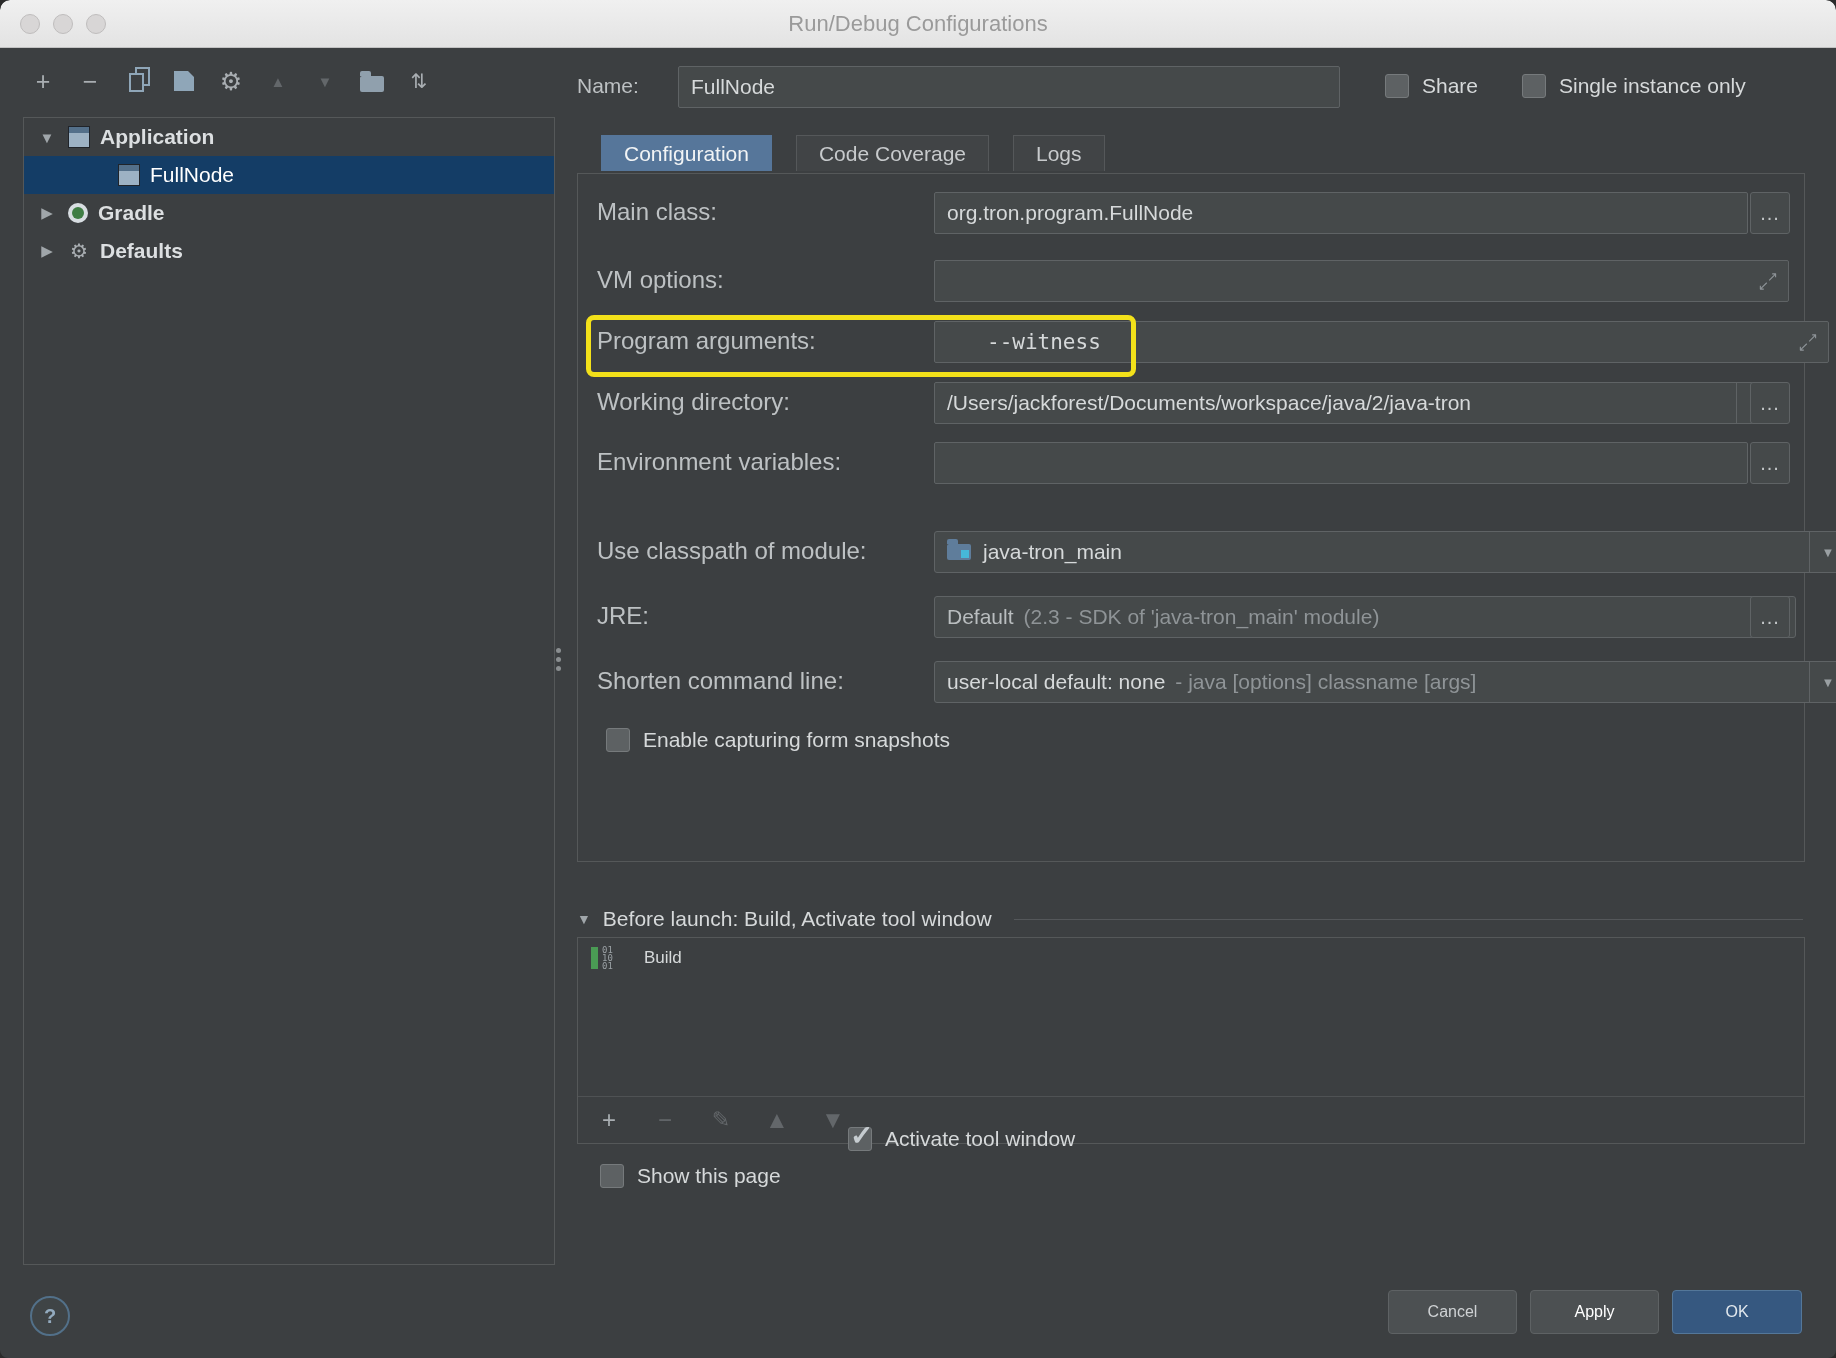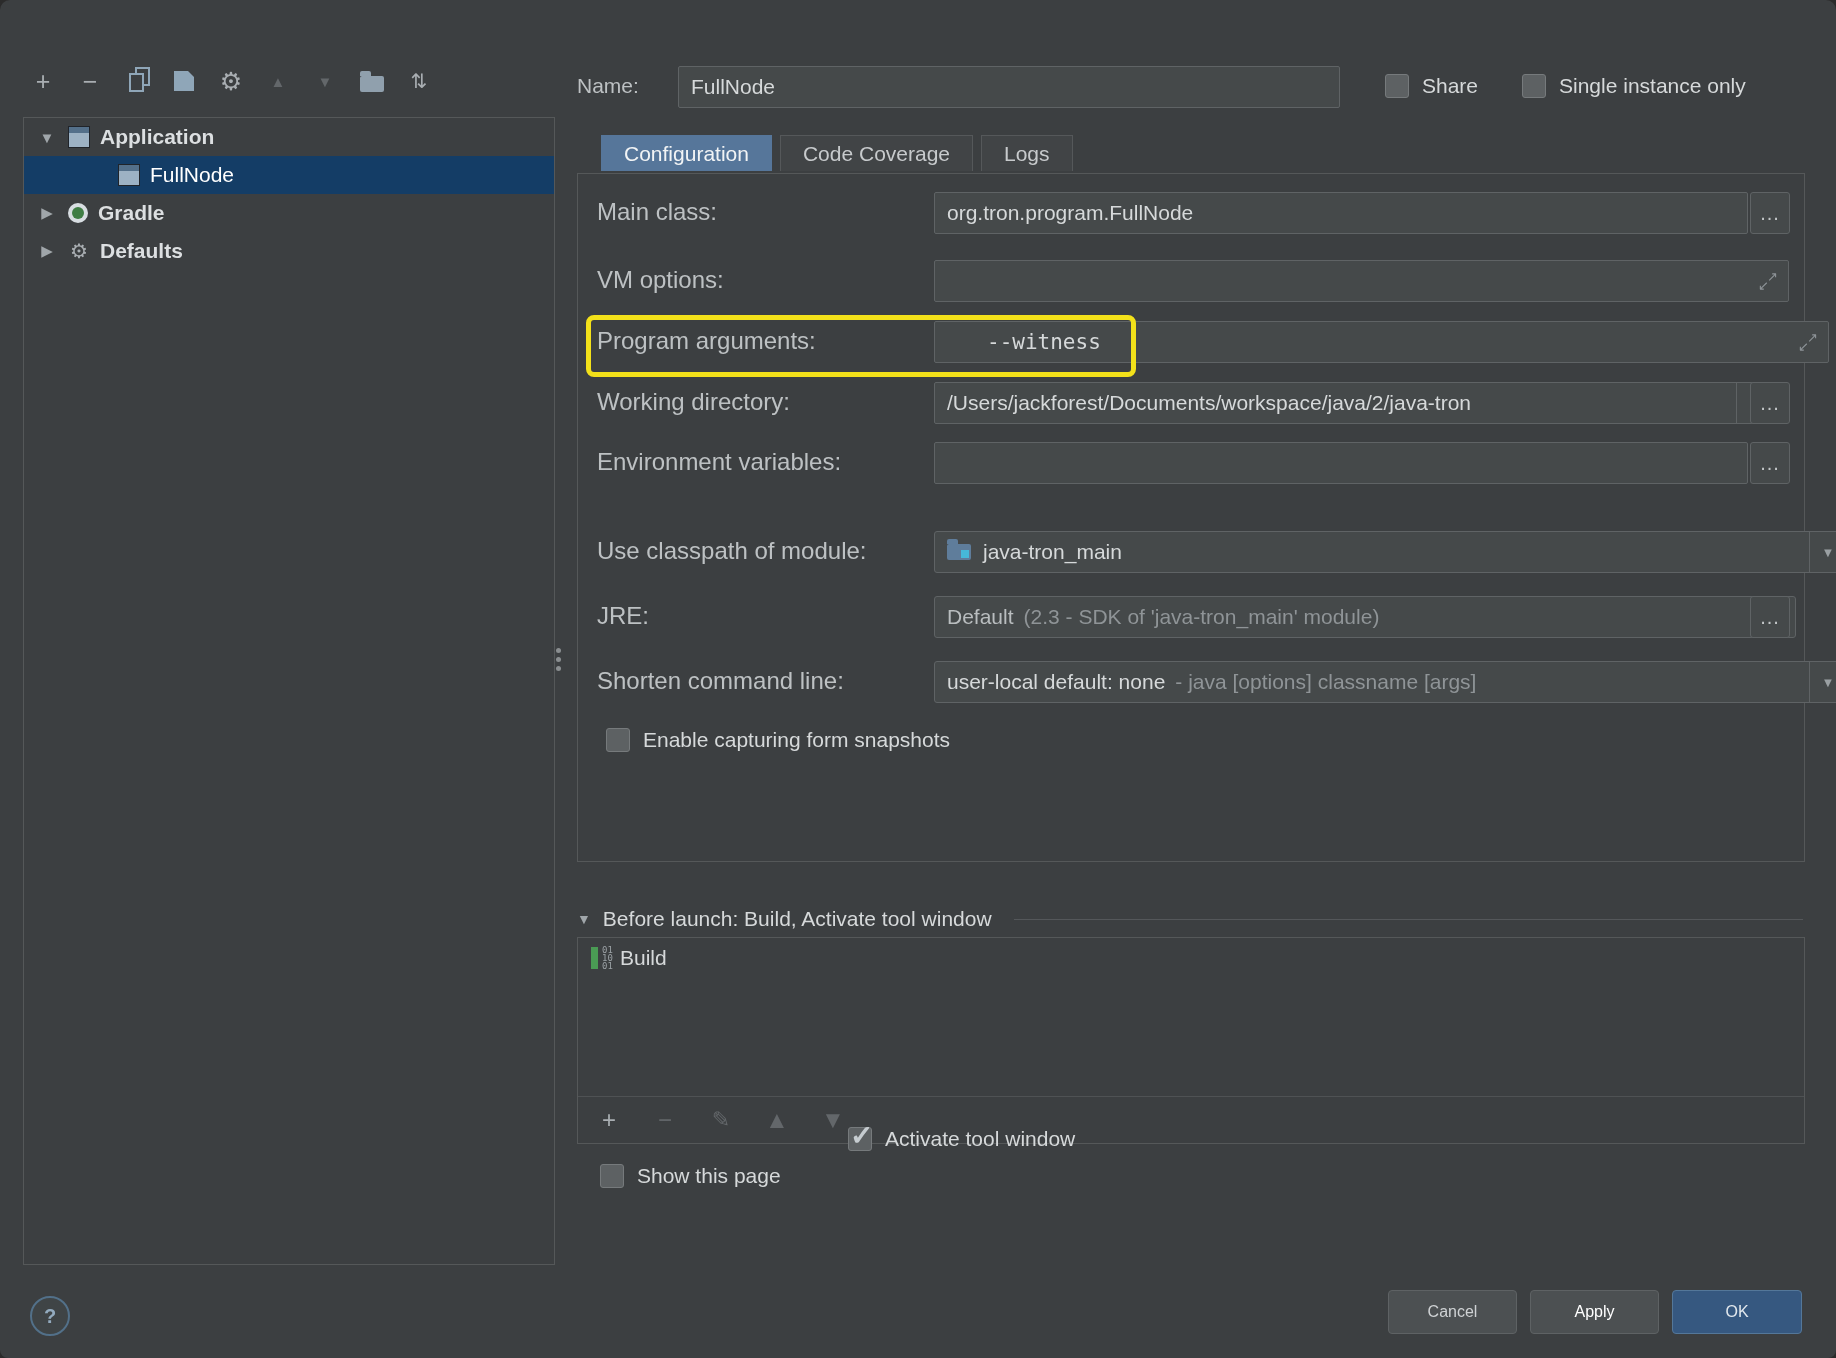--- a/index.html
+++ b/index.html
@@ -100,6 +100,14 @@
 
 <div class="window">
 
+  <div class="titlebar">
+    <div class="traffic">
+      <span></span>
+      <span></span>
+      <span></span>
+    </div>
+    <div class="title">Run/Debug Configurations</div>
+  </div>
 
   <div class="lt">
     <span class="tbi">

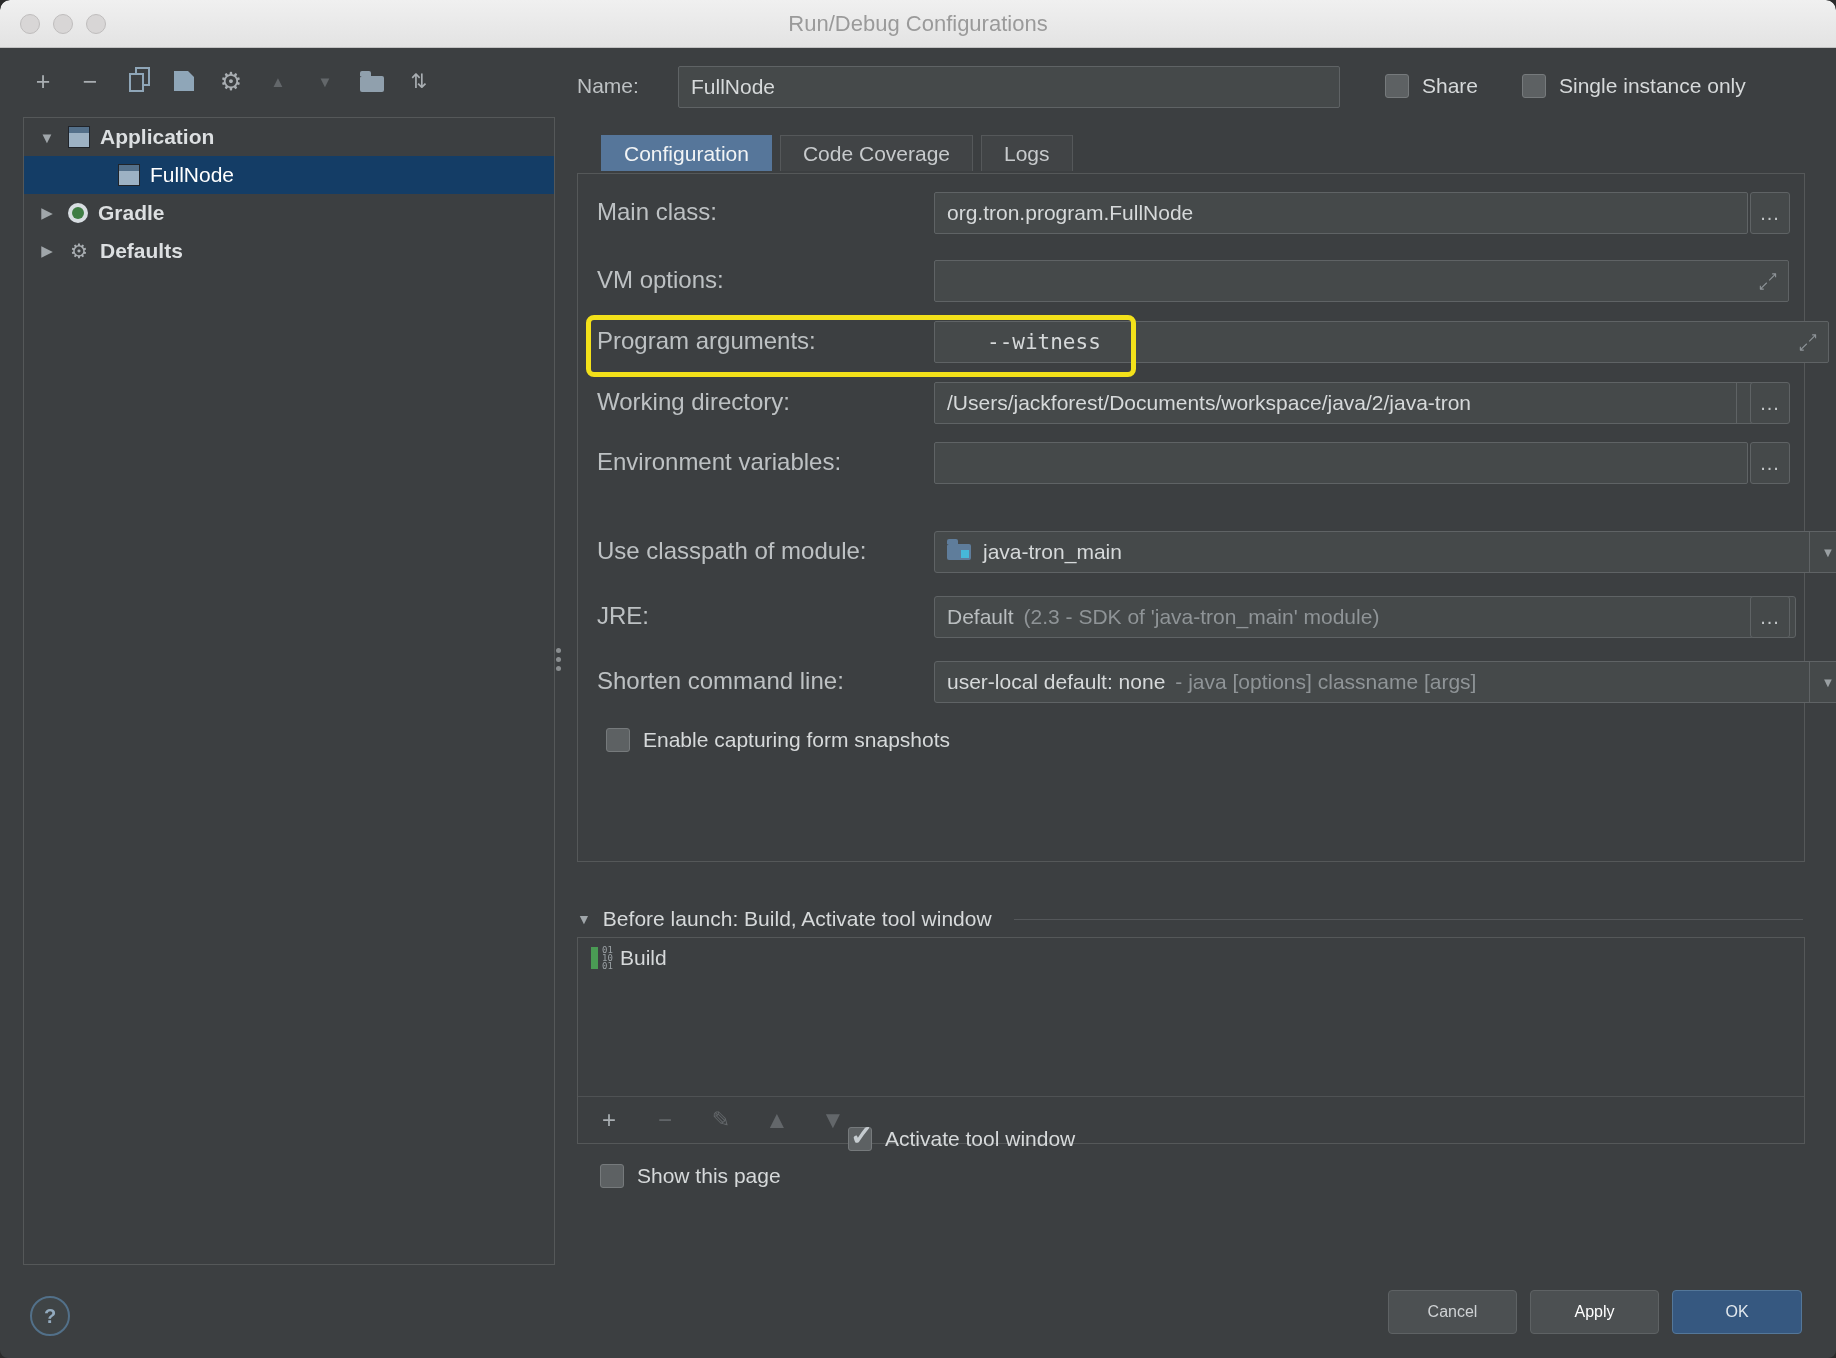--- a/index.html
+++ b/index.html
@@ -43,7 +43,7 @@
   .cb{position:relative;width:22px;height:22px;background:#5d6163;border:1px solid #767a7c;border-radius:3px;flex:none;}
   .cb.checked::after{content:"✓";position:absolute;left:1px;top:-9px;font-size:28px;color:#c6ccd0;font-weight:bold;}
   
-  .tabs{position:absolute;left:601px;top:135px;display:flex;gap:8px;height:36px;}
+  .tabs{position:absolute;left:601px;top:135px;display:flex;gap:24px;height:36px;}
   .tab{display:flex;align-items:center;padding:0 22px;font-size:21px;color:#c7cacc;
     background:#414446;border:1px solid #55585a;border-bottom:none;}
   .tab.sel{background:#56769a;color:#f2f4f5;border-color:#56769a;}

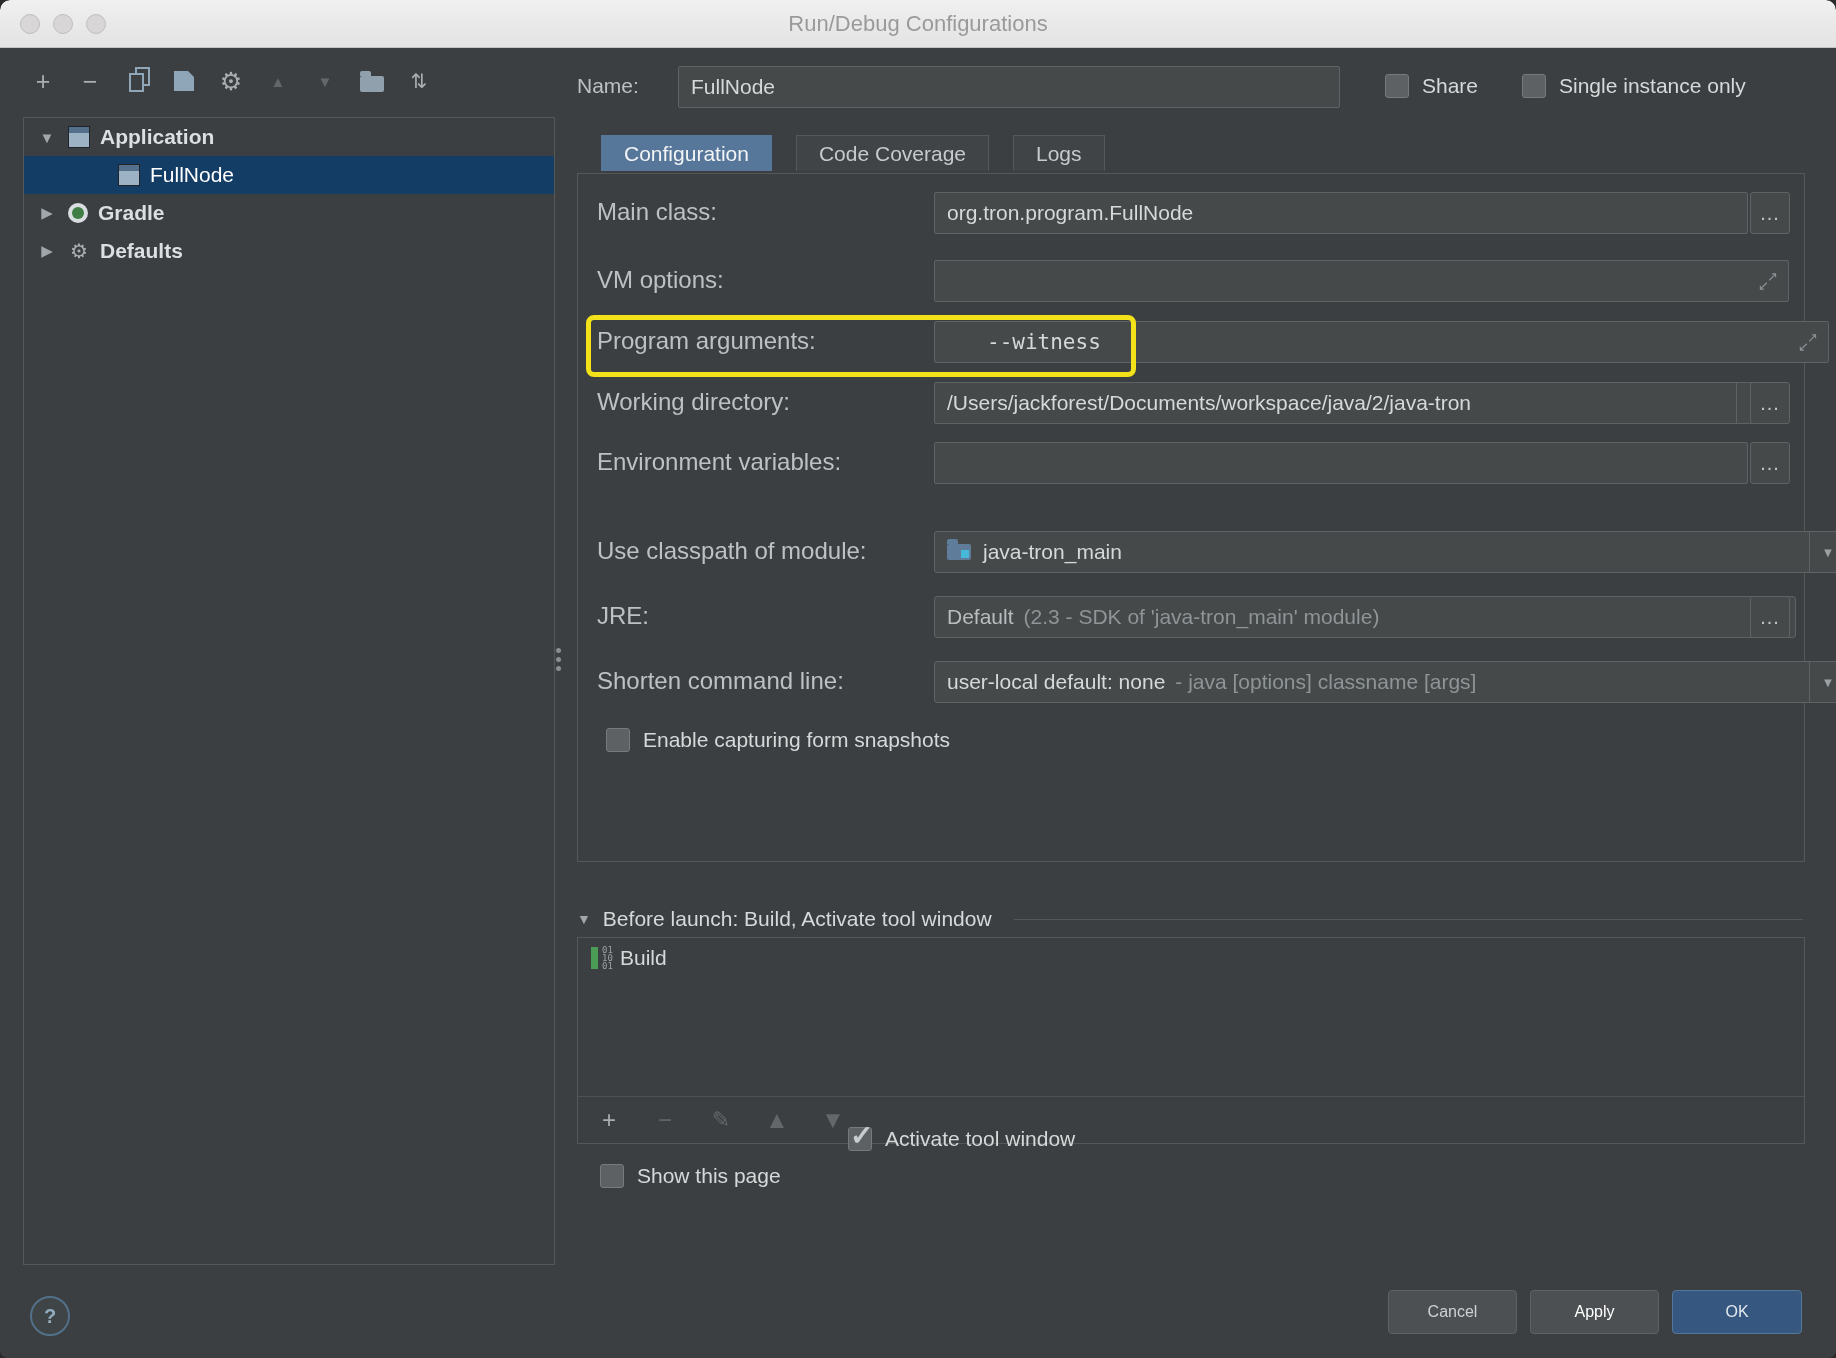--- a/index.html
+++ b/index.html
@@ -79,7 +79,7 @@
   .bl-head .bl-title{font-size:21px;color:#d6d9da;white-space:nowrap;}
   .bl-head .rule{flex:1;height:1px;background:#54575a;margin-left:10px;}
   .bl-panel{position:absolute;left:577px;top:937px;width:1226px;height:205px;border:1px solid #555859;}
-  .bl-item{display:flex;align-items:center;gap:4px;height:40px;padding-left:12px;font-size:21px;color:#d6d9da;}
+  .bl-item{display:flex;align-items:center;gap:28px;height:40px;padding-left:12px;font-size:17px;color:#d6d9da;}
   .ic-build{position:relative;width:26px;height:26px;flex:none;}
   .ic-build::before{content:"";position:absolute;left:1px;top:2px;width:7px;height:22px;background:#4a9b54;}
   .ic-build::after{content:"01\A 10\A 01";white-space:pre;position:absolute;left:12px;top:1px;font-size:9px;

